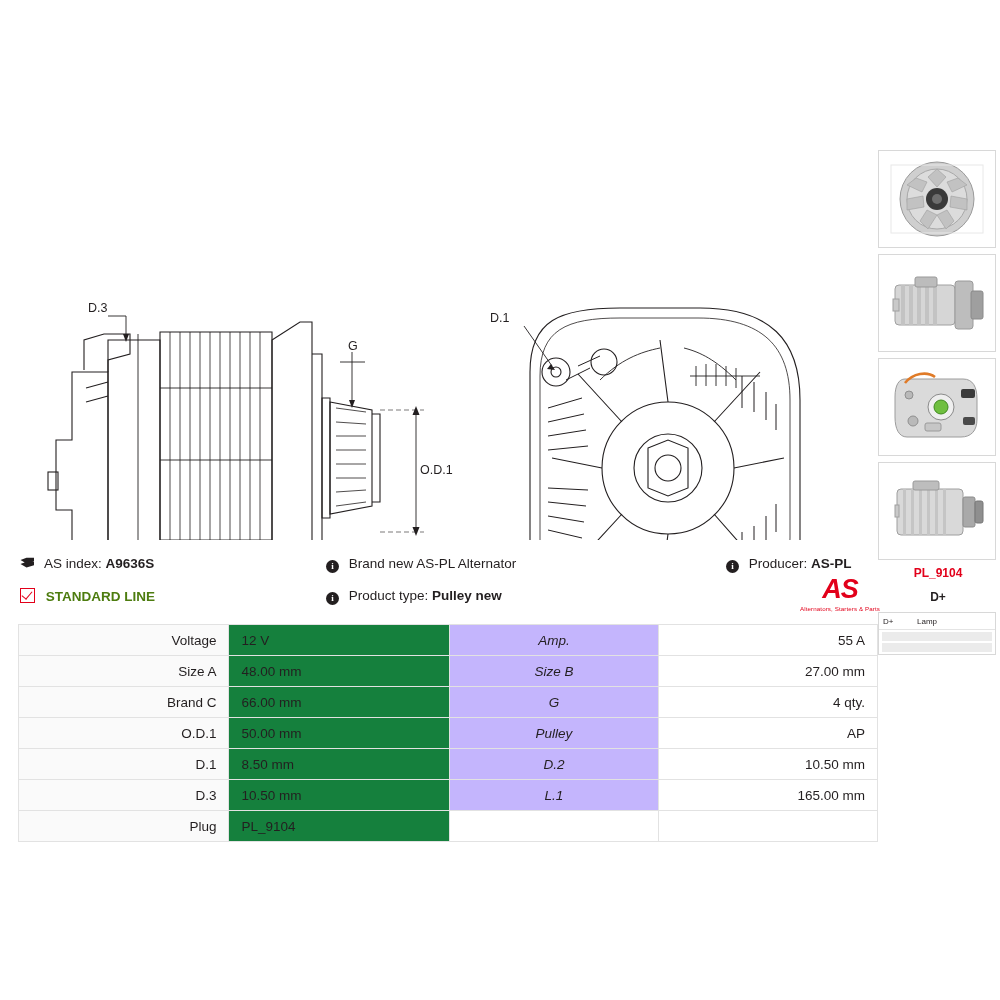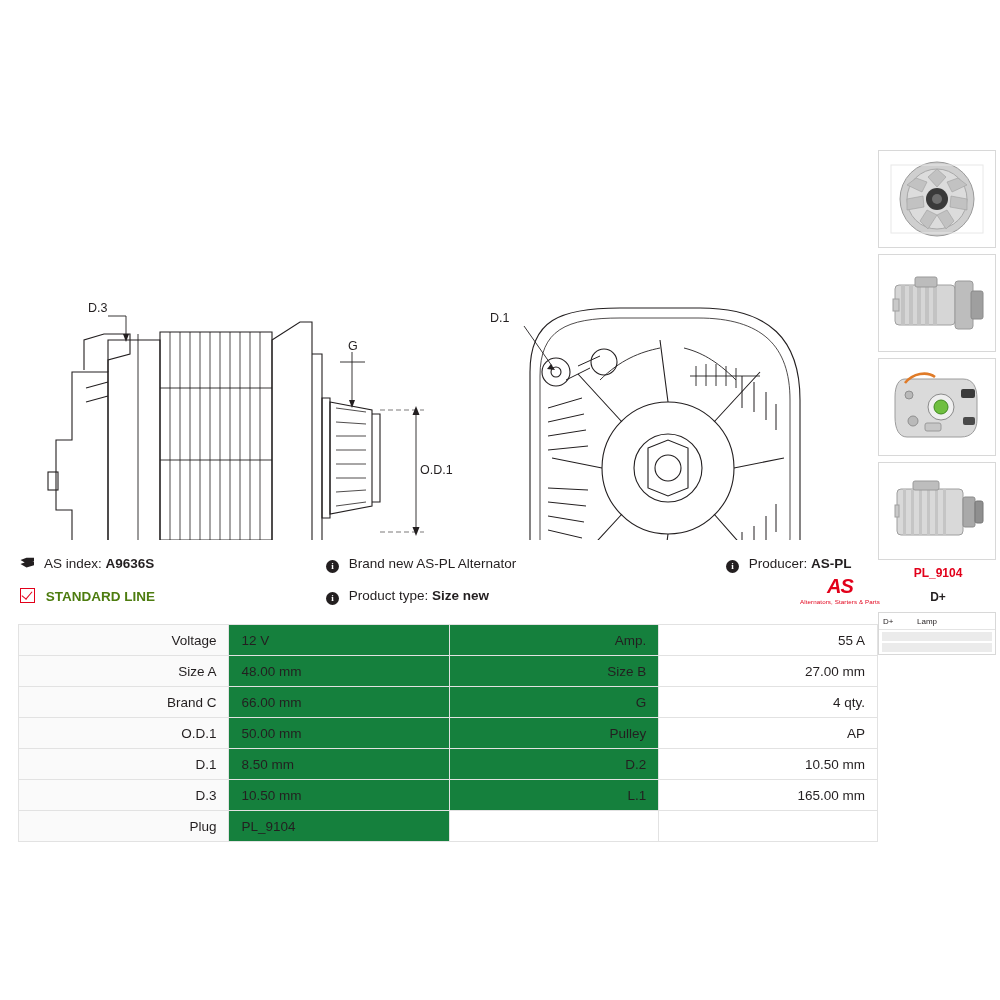--- a/index.html
+++ b/index.html
@@ -315,7 +315,7 @@
     <div class="info-col info-e">
       <span class="i-icon">i</span>
       <span>Product type:</span>
-      <span class="bold">Size new</span>
+      <span class="bold">Pulley new</span>
     </div>
   </div>
 

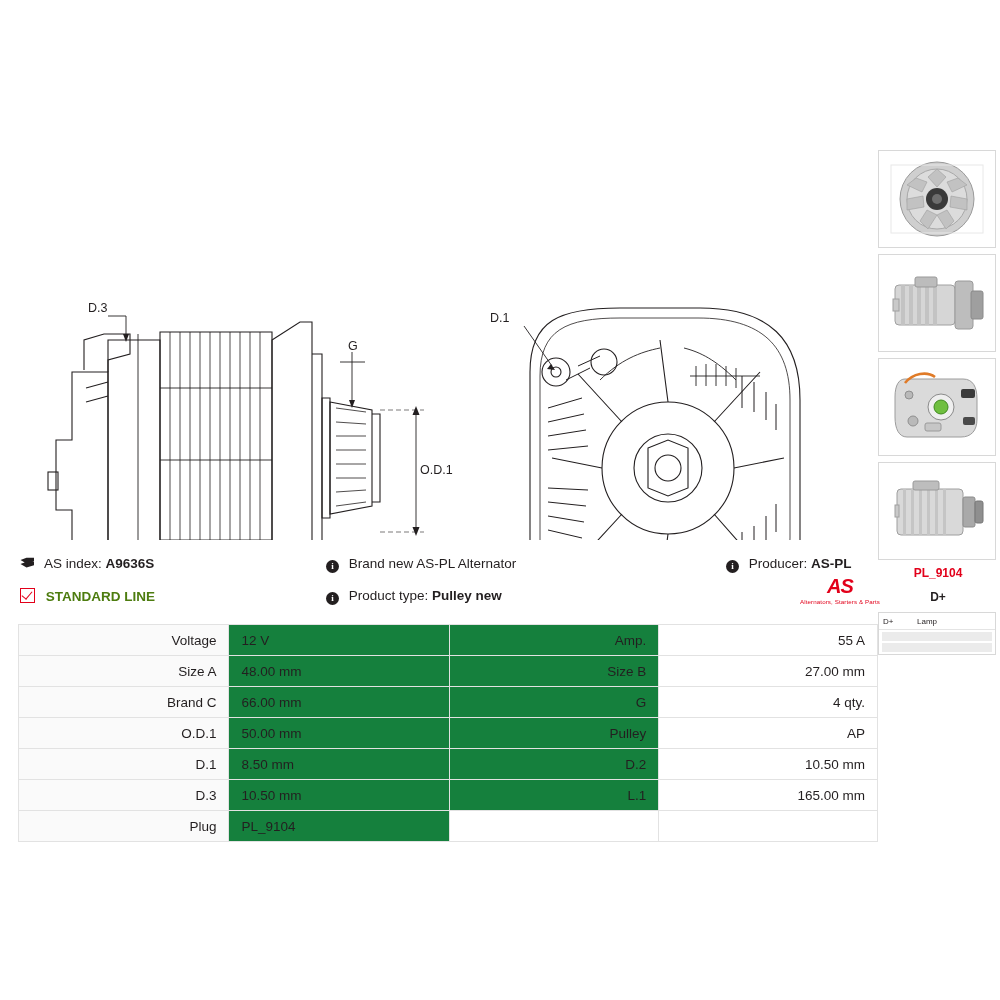--- a/index.html
+++ b/index.html
@@ -50,7 +50,7 @@
 
   
   .aslogo{position:absolute;left:800px;top:576px;width:80px;text-align:center;}
-  .aslogo .mark{font-size:20px;font-weight:bold;color:#e2001a;letter-spacing:-1px;font-style:italic;line-height:1;}
+  .aslogo .mark{font-size:27px;font-weight:bold;color:#e2001a;letter-spacing:-1px;font-style:italic;line-height:1;}
   .aslogo .sub{font-size:6.2px;color:#e2001a;margin-top:2px;letter-spacing:.1px;}
 
   

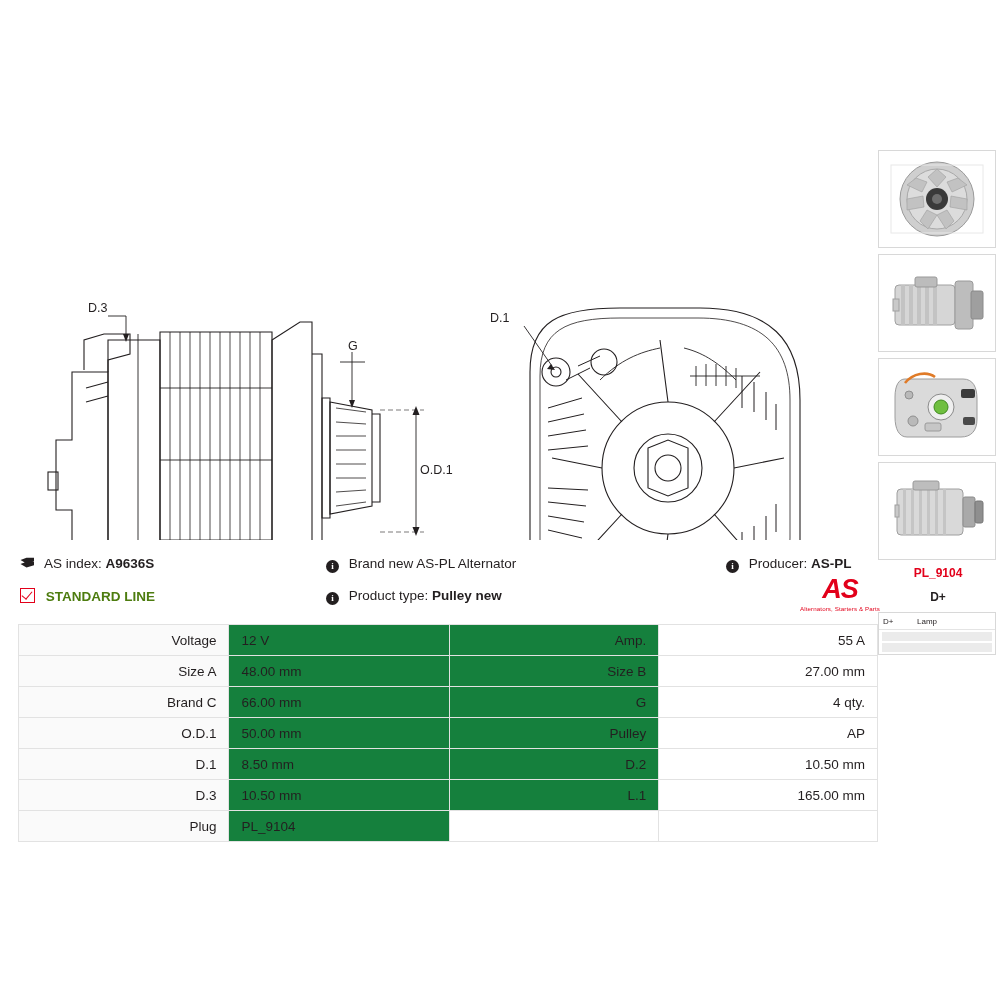--- a/index.html
+++ b/index.html
@@ -58,7 +58,7 @@
   table.spec td{border:1px solid #e2e2e2;height:30px;font-size:13.5px;padding:0 12px;}
   td.lab{width:205px;text-align:right;color:#231f20;background:#fafafa;margin-left:37px;}
   td.val{width:215px;text-align:left;color:#231f20;background:#15803d;}
-  td.lab2{width:205px;text-align:right;color:#231f20;background:#15803d;}
+  td.lab2{width:205px;text-align:center;color:#231f20;background:#c4b5fd;font-style:italic;}
   td.val2{width:215px;text-align:right;color:#231f20;background:#fff;}
   td.empty{background:#fff;}
 

